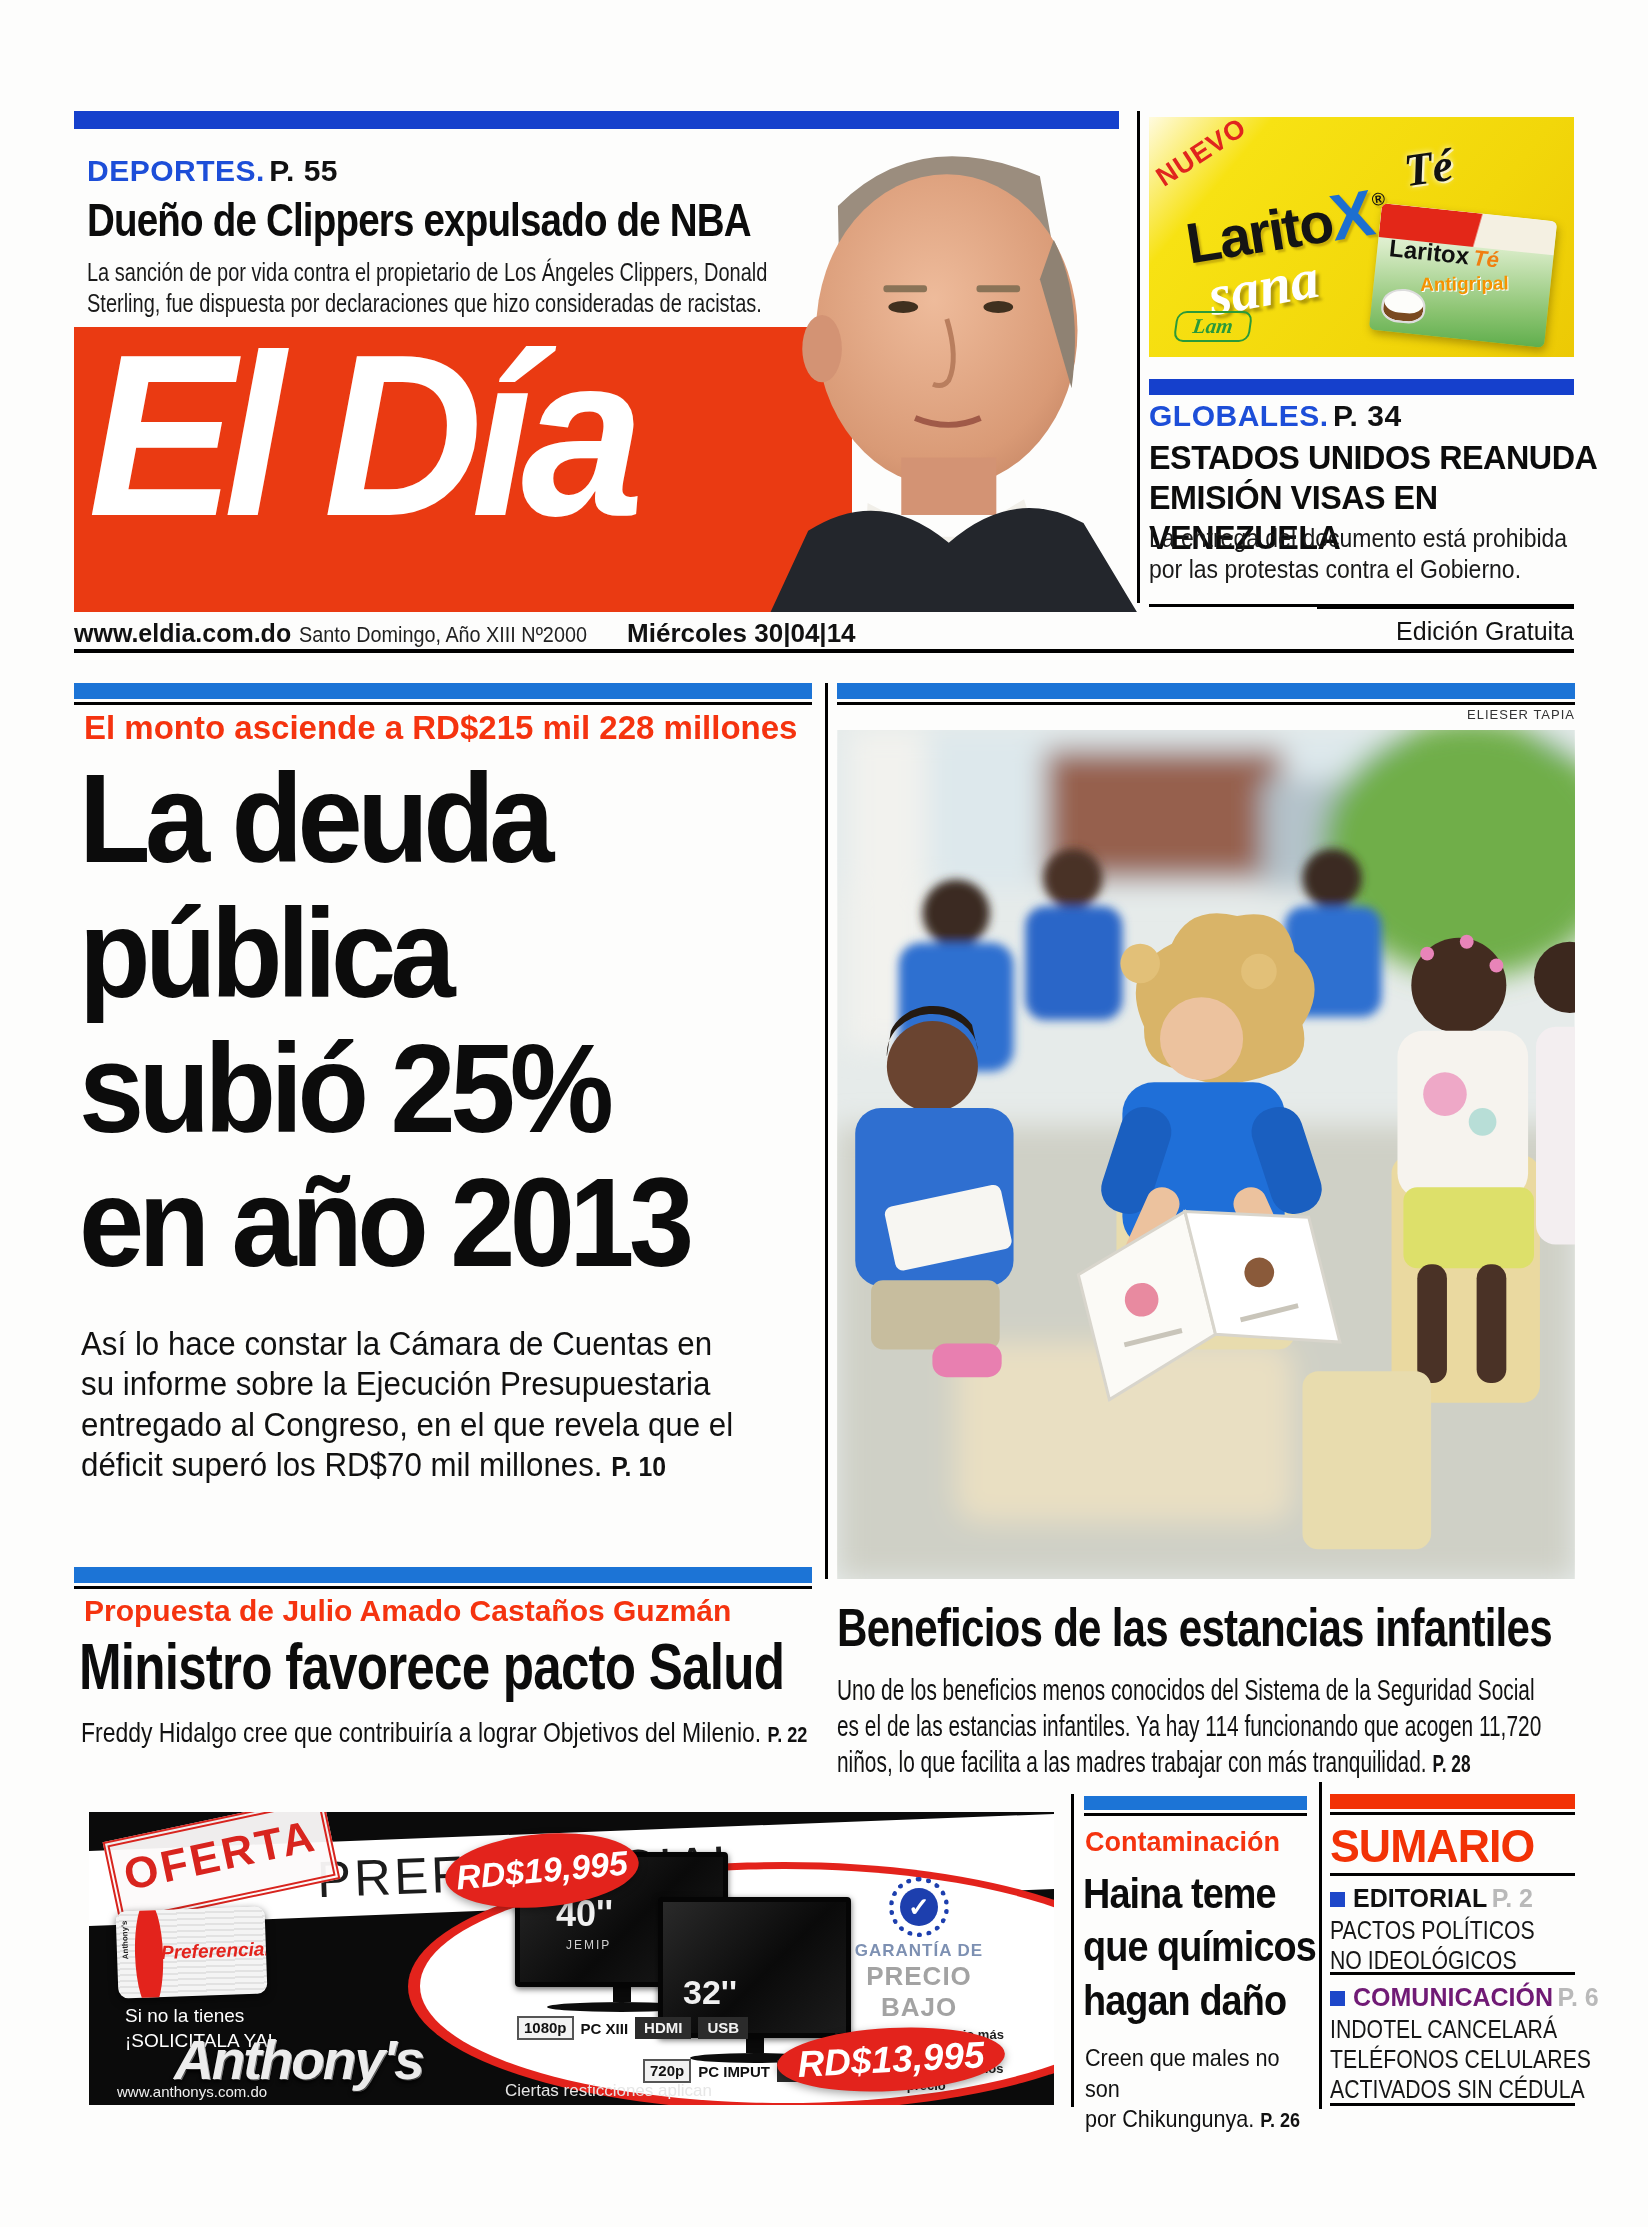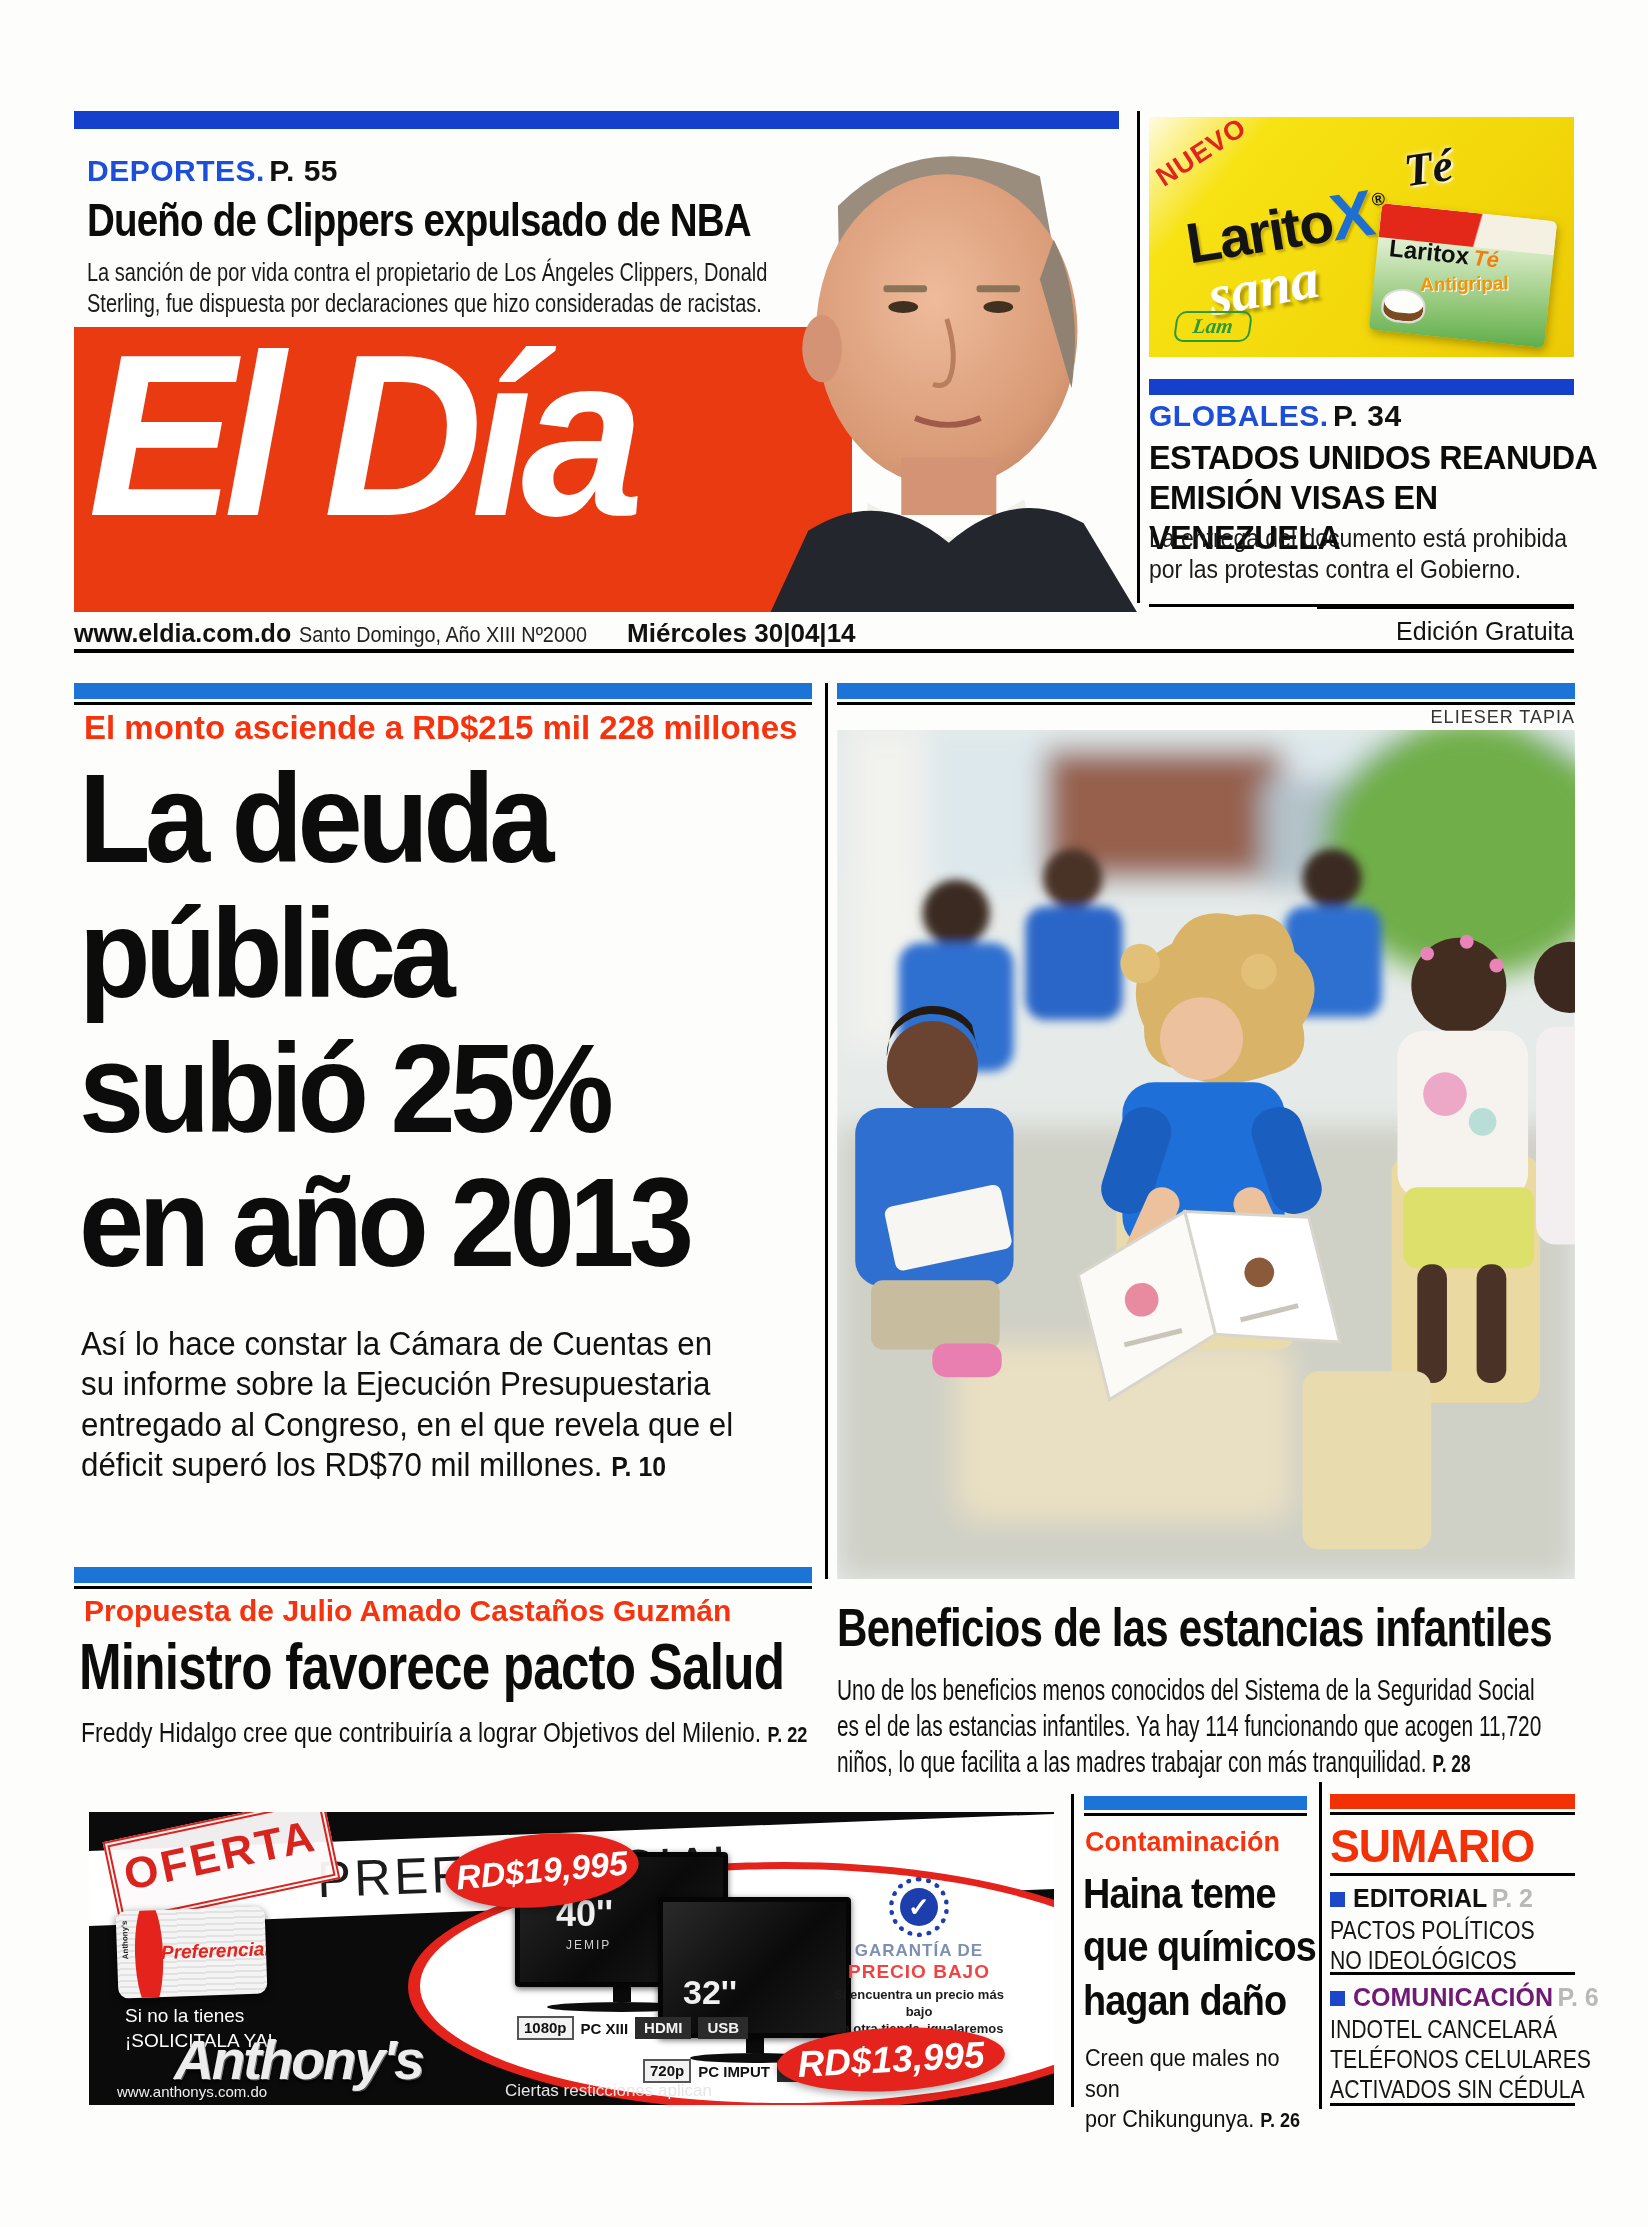--- a/index.html
+++ b/index.html
@@ -154,7 +154,7 @@
 
   <div class="abs bar-blue" style="left:837px;top:683px;width:738px;height:16px;"></div>
   <div class="abs rule" style="left:837px;top:702px;width:738px;height:3px;"></div>
-  <div class="abs" style="left:837px;top:707px;width:738px;text-align:right;font-size:18px;letter-spacing:1px;color:#333;">ELIESER TAPIA</div>
+  <div class="abs" style="left:837px;top:707px;width:738px;text-align:right;font-size:13px;letter-spacing:1px;color:#333;">ELIESER TAPIA</div>
 
   <div class="abs" style="left:837px;top:730px;width:738px;height:849px;overflow:hidden;">
     <svg width="738" height="849" viewBox="0 0 745 858">

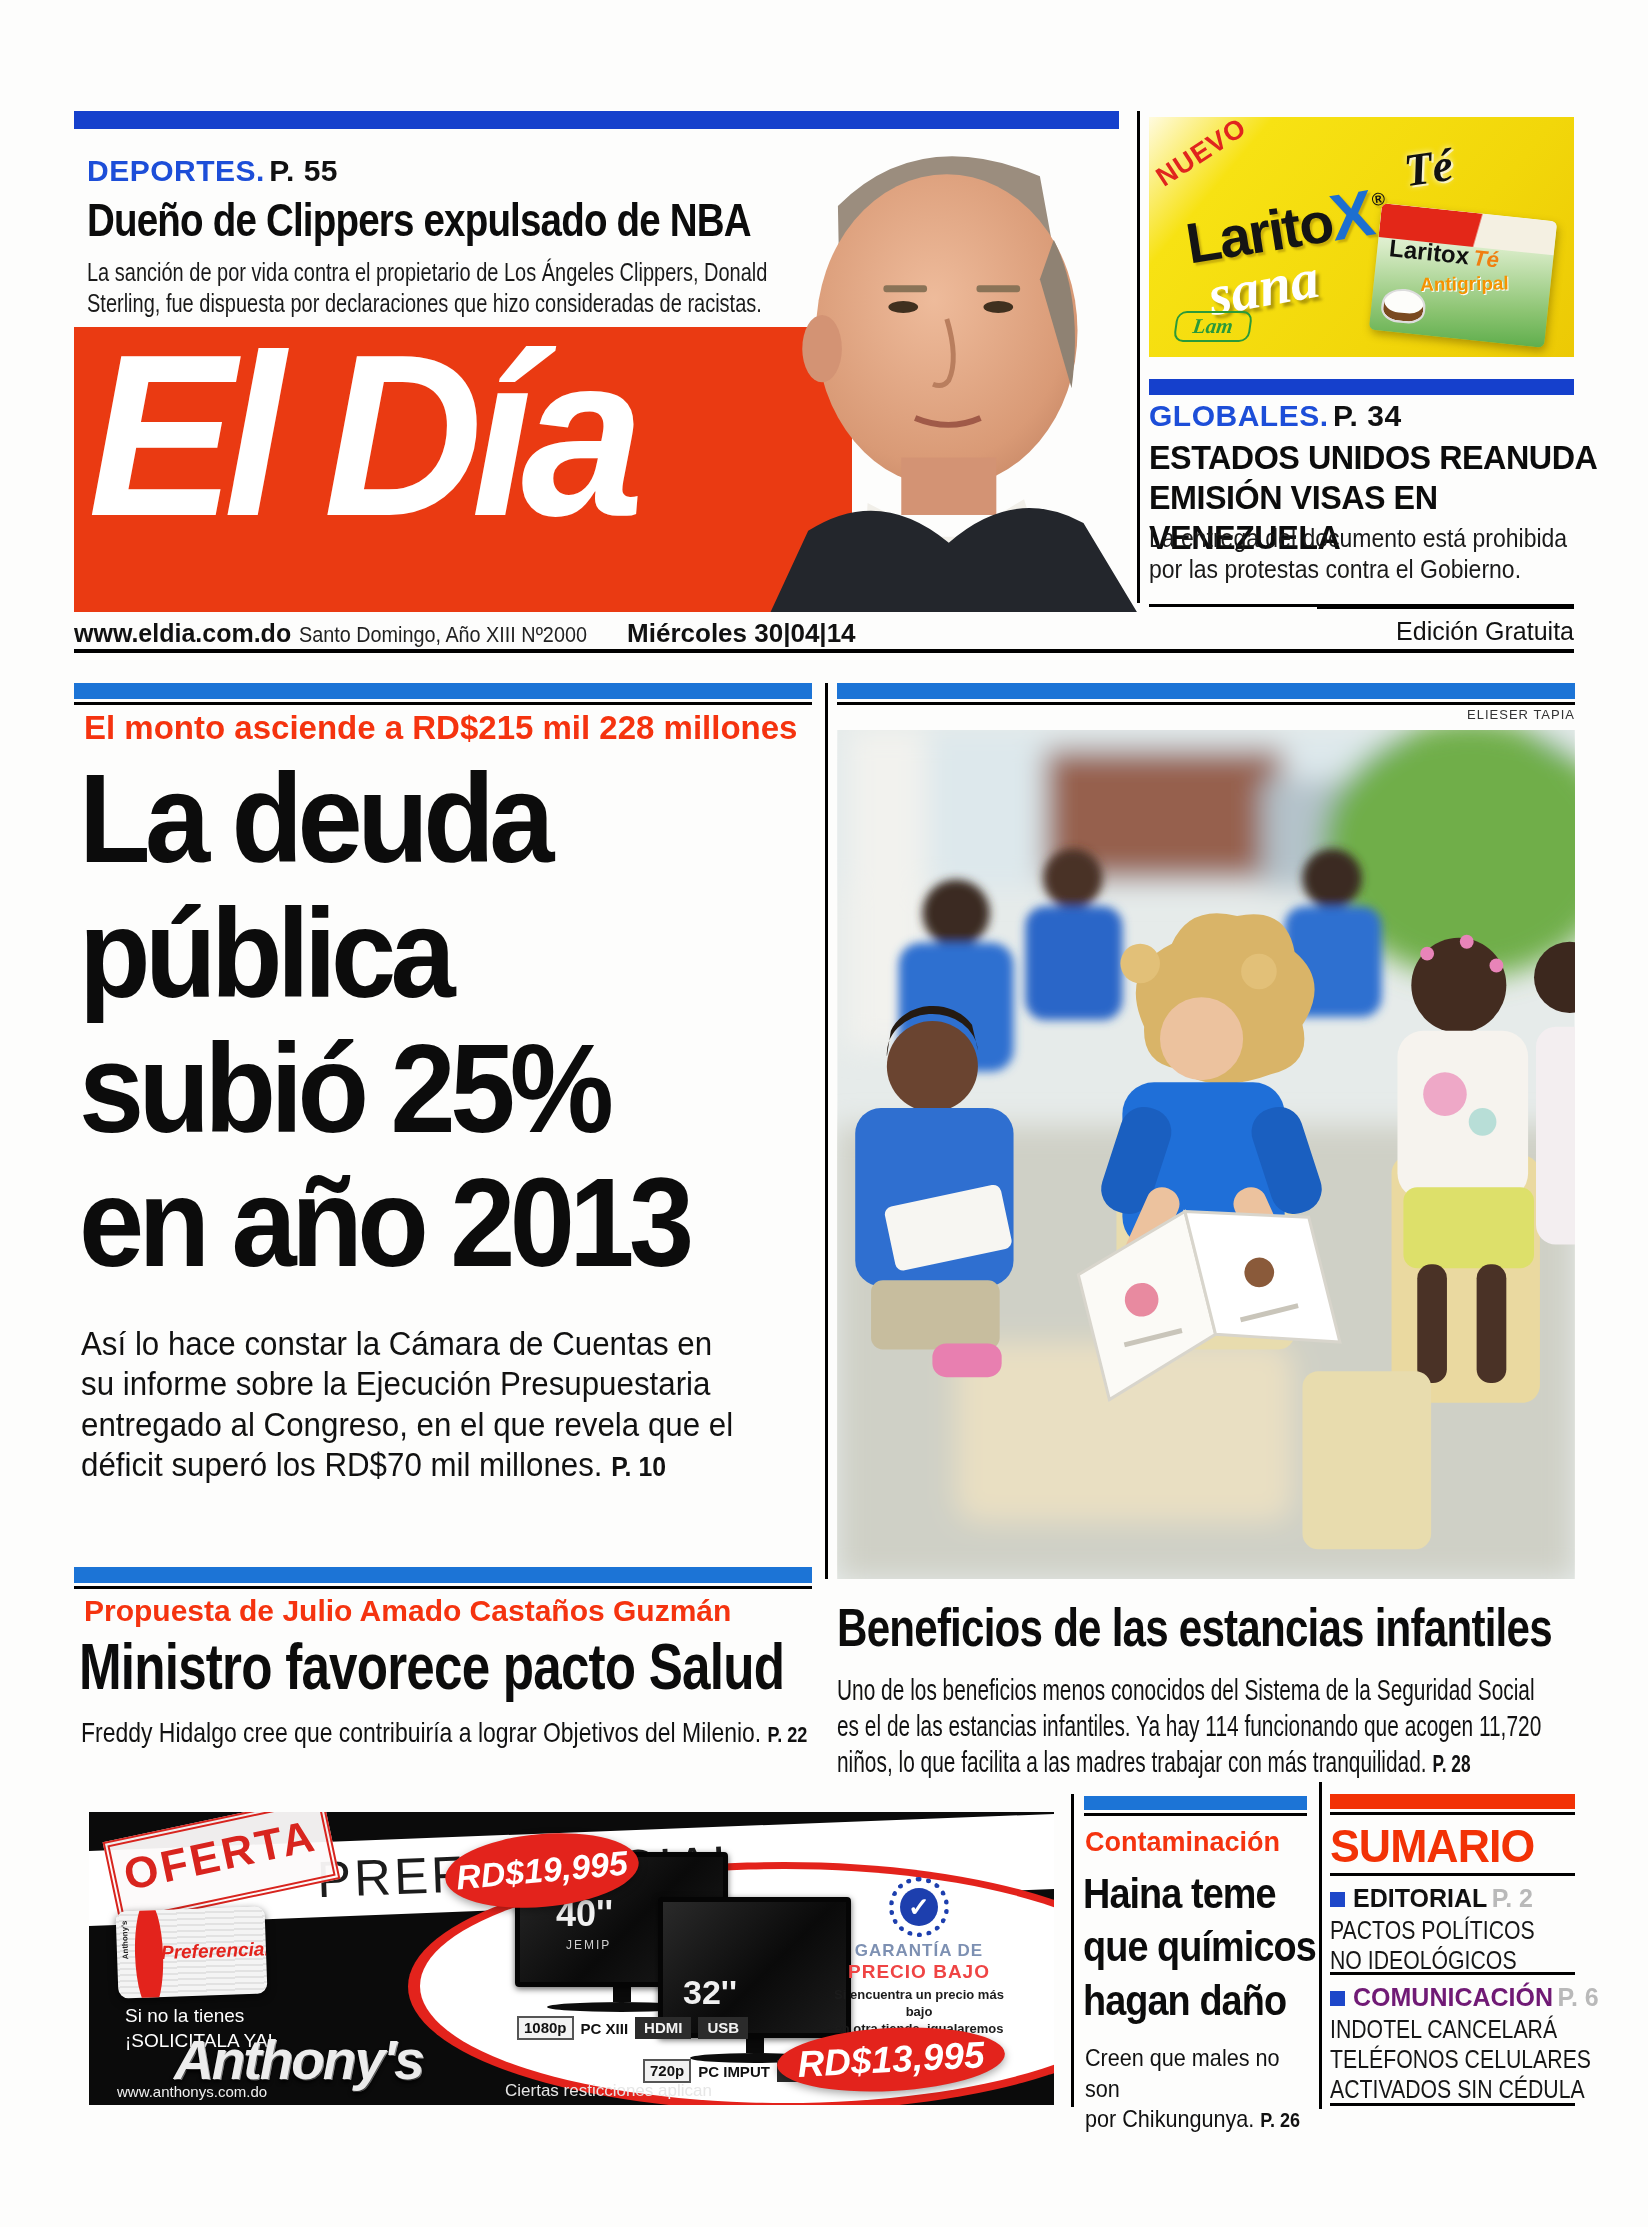--- a/index.html
+++ b/index.html
@@ -282,7 +282,7 @@
         <div style="position:absolute;left:6px;top:6px;width:38px;height:38px;border-radius:50%;background:#1d3fae;color:#fff;font-size:26px;line-height:38px;font-weight:700;">✓</div>
       </div>
       <div style="font-size:17px;font-weight:700;color:#7d90b2;letter-spacing:1px;margin-top:4px;">GARANTÍA DE</div>
-      <div style="font-size:19px;font-weight:800;color:#ef4444;letter-spacing:1px;">PRECIO BAJO</div>
+      <div style="font-size:26px;font-weight:800;color:#a3a3a3;letter-spacing:1px;">PRECIO BAJO</div>
       <div class="pre" style="font-size:13px;color:#1c1c1c;line-height:1.3;margin-top:4px;font-weight:700;">Si encuentra un precio más bajo
 en otra tienda, igualaremos el precio</div>
     </div>

